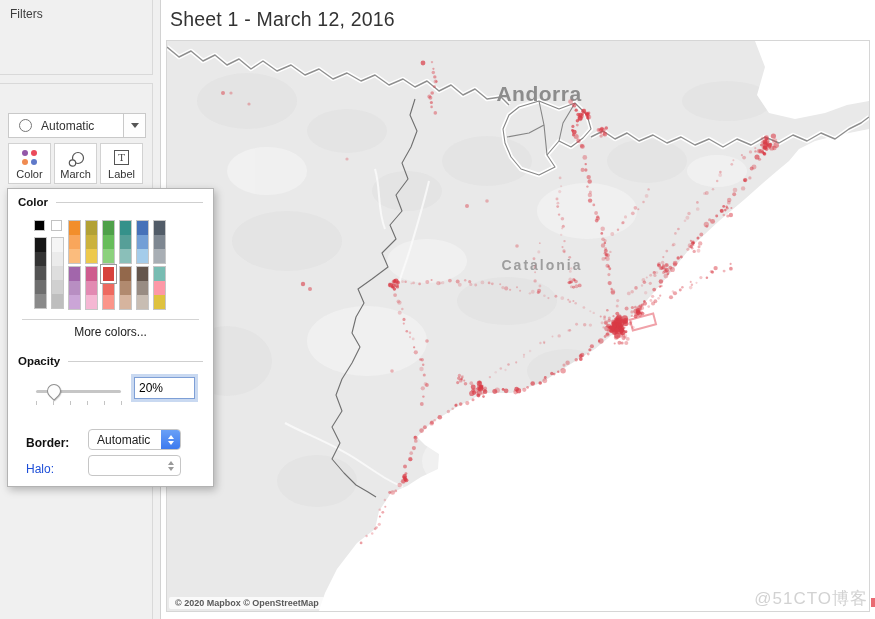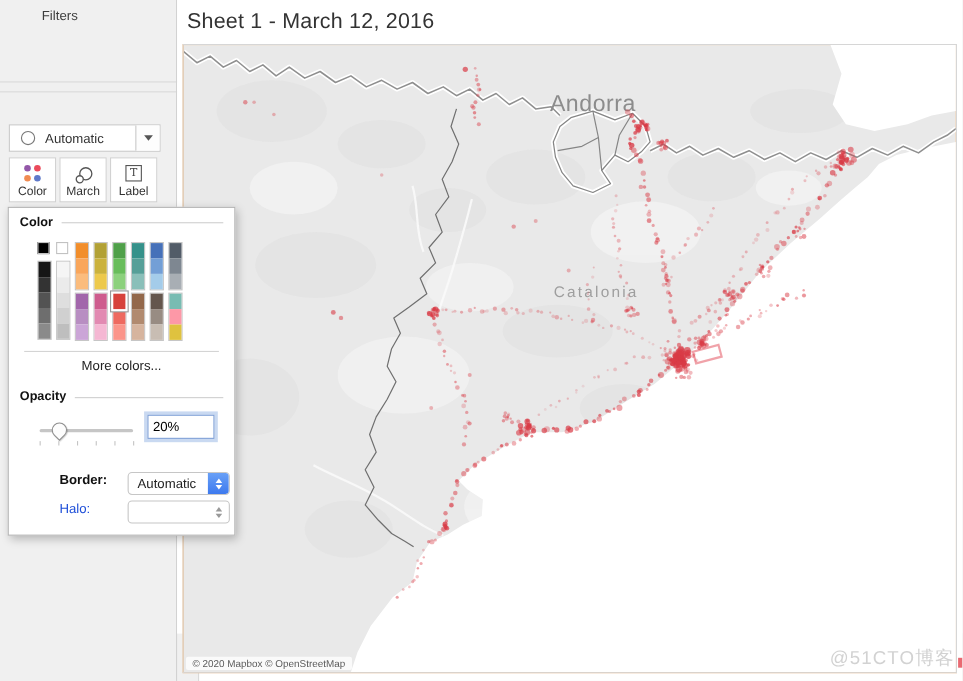--- a/index.html
+++ b/index.html
@@ -8,7 +8,7 @@
   
   .sidebar{position:absolute;left:0;top:0;width:160px;height:619px;background:#f0f0f0;}
   .v-divider{position:absolute;left:160px;top:0;width:1px;height:619px;background:#d2d2d2;}
-  .panel{position:absolute;left:0;background:#f0f0f0;padding-left:28px;}
+  .panel{position:absolute;left:0;background:#f0f0f0;}
   .panel-filters{top:0;width:152px;height:74px;border-right:1px solid #d9d9d9;border-bottom:1px solid #d9d9d9;}
   .panel-marks{top:83px;width:152px;height:536px;border-right:1px solid #d9d9d9;border-top:1px solid #d9d9d9;}
   .panel-title{font-size:12px;color:#3c3c3c;padding:7px 0 0 10px;}

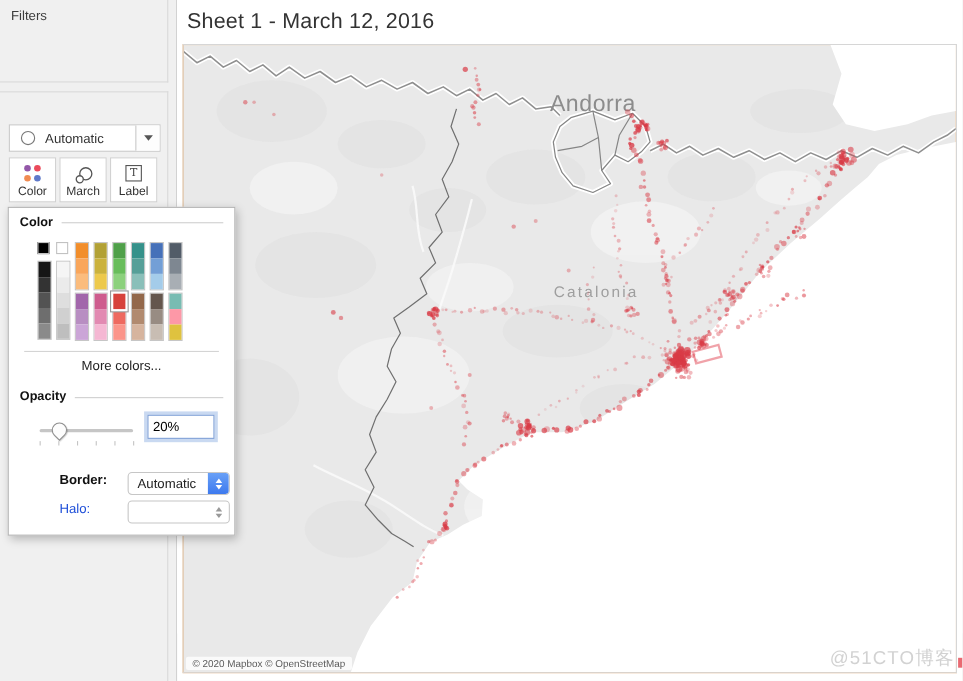--- a/index.html
+++ b/index.html
@@ -64,7 +64,7 @@
   .main{position:absolute;left:161px;top:0;width:714px;height:576px;background:#fff;}
   .sheet-title{position:absolute;left:9px;top:8px;font-size:19.5px;color:#333;letter-spacing:.2px;}
   .mapbox{position:absolute;left:5px;top:40px;width:702px;height:570px;border:1px solid #d6d6d6;
-          box-sizing:content-box;overflow:hidden;background:#fdba74;}
+          box-sizing:content-box;overflow:hidden;background:#5eead4;font-weight:bold;}
   .attribution{position:absolute;left:2px;bottom:2px;background:rgba(255,255,255,.78);color:#5a5a5a;
                font-size:9px;padding:1px 6px;border-radius:2px;}
   .watermark{position:absolute;right:7px;bottom:9px;font-size:17px;color:#d2d2d2;z-index:40;letter-spacing:1px;}

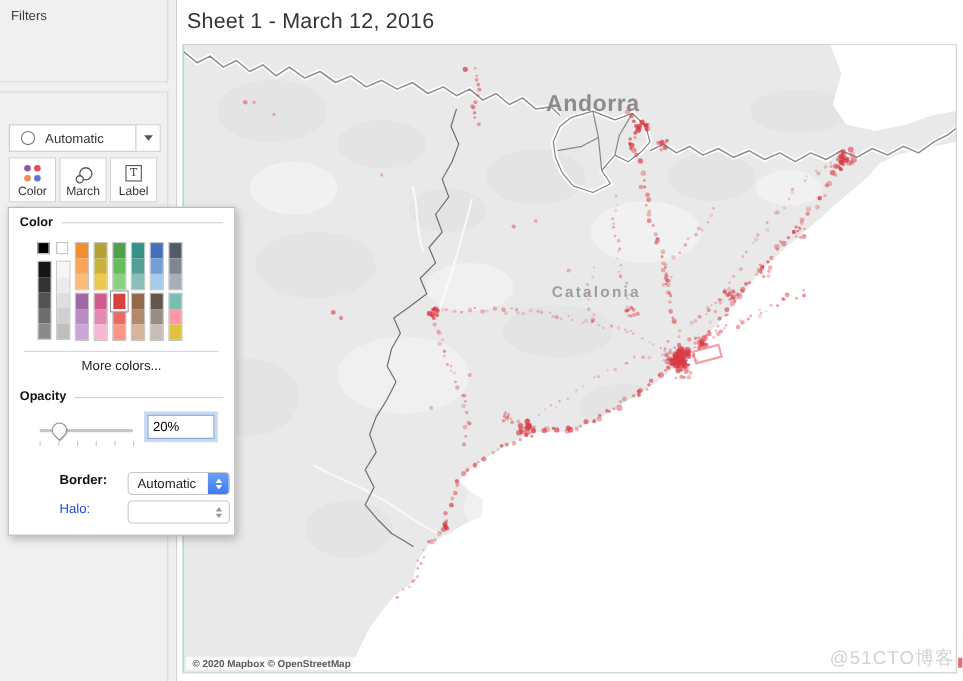--- a/index.html
+++ b/index.html
@@ -47,7 +47,7 @@
   .opinput{position:absolute;left:126px;top:188px;width:51px;height:18px;border:1px solid #7e9fd6;
            box-shadow:0 0 0 3px rgba(120,160,220,.40);font-family:"Liberation Sans",sans-serif;
            font-size:12px;color:#000;padding:1px 4px;outline:none;}
-  .effrow{position:absolute;left:18px;display:flex;align-items:flex-start;margin-left:28px;}
+  .effrow{position:absolute;left:18px;display:flex;align-items:flex-end;}
   .effrow .elabel{width:62px;font-size:12px;}
   .elabel.bold{font-weight:bold;color:#111;}
   .elabel.dim{color:#1d4ed8;}

